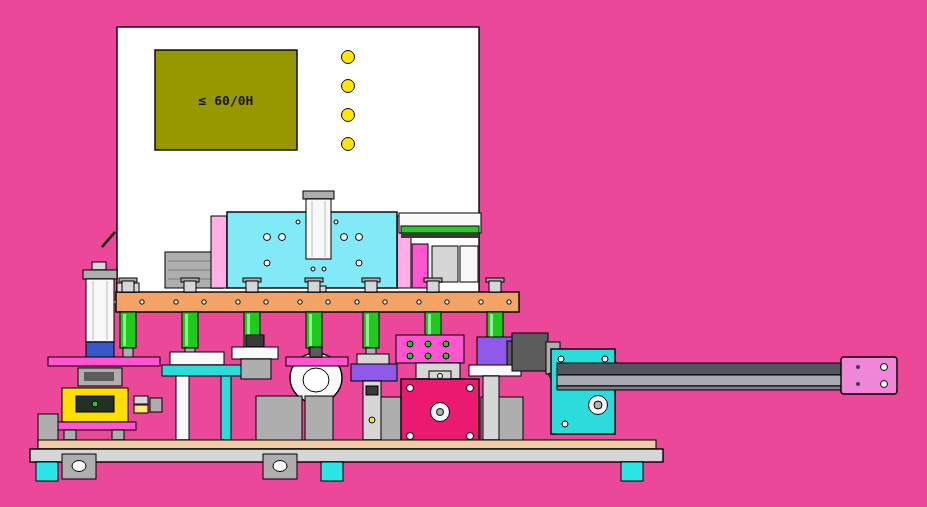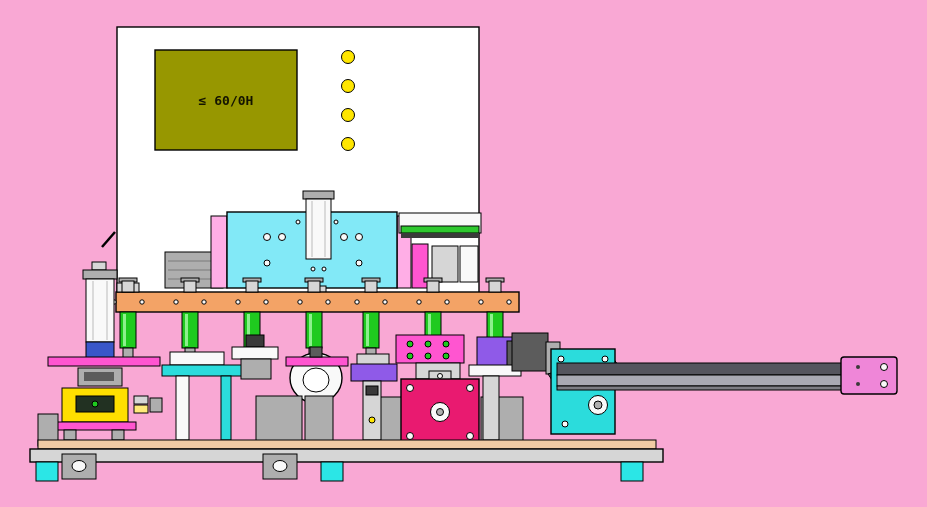--- a/index.html
+++ b/index.html
@@ -3,7 +3,7 @@
 <meta charset="utf-8">
 <style>
   html,body{margin:0;padding:0;background:#ffffff;font-family:"DejaVu Sans",sans-serif;}
-  .stage{position:relative;width:927px;height:507px;background:#f9a8d4;overflow:hidden;}
+  .stage{position:relative;width:927px;height:507px;background:#ec4899;overflow:hidden;}
   .stage svg{position:absolute;left:0;top:0;}
   .s{stroke:#000;stroke-width:1;}
   .s2{stroke:#000;stroke-width:1.4;}

